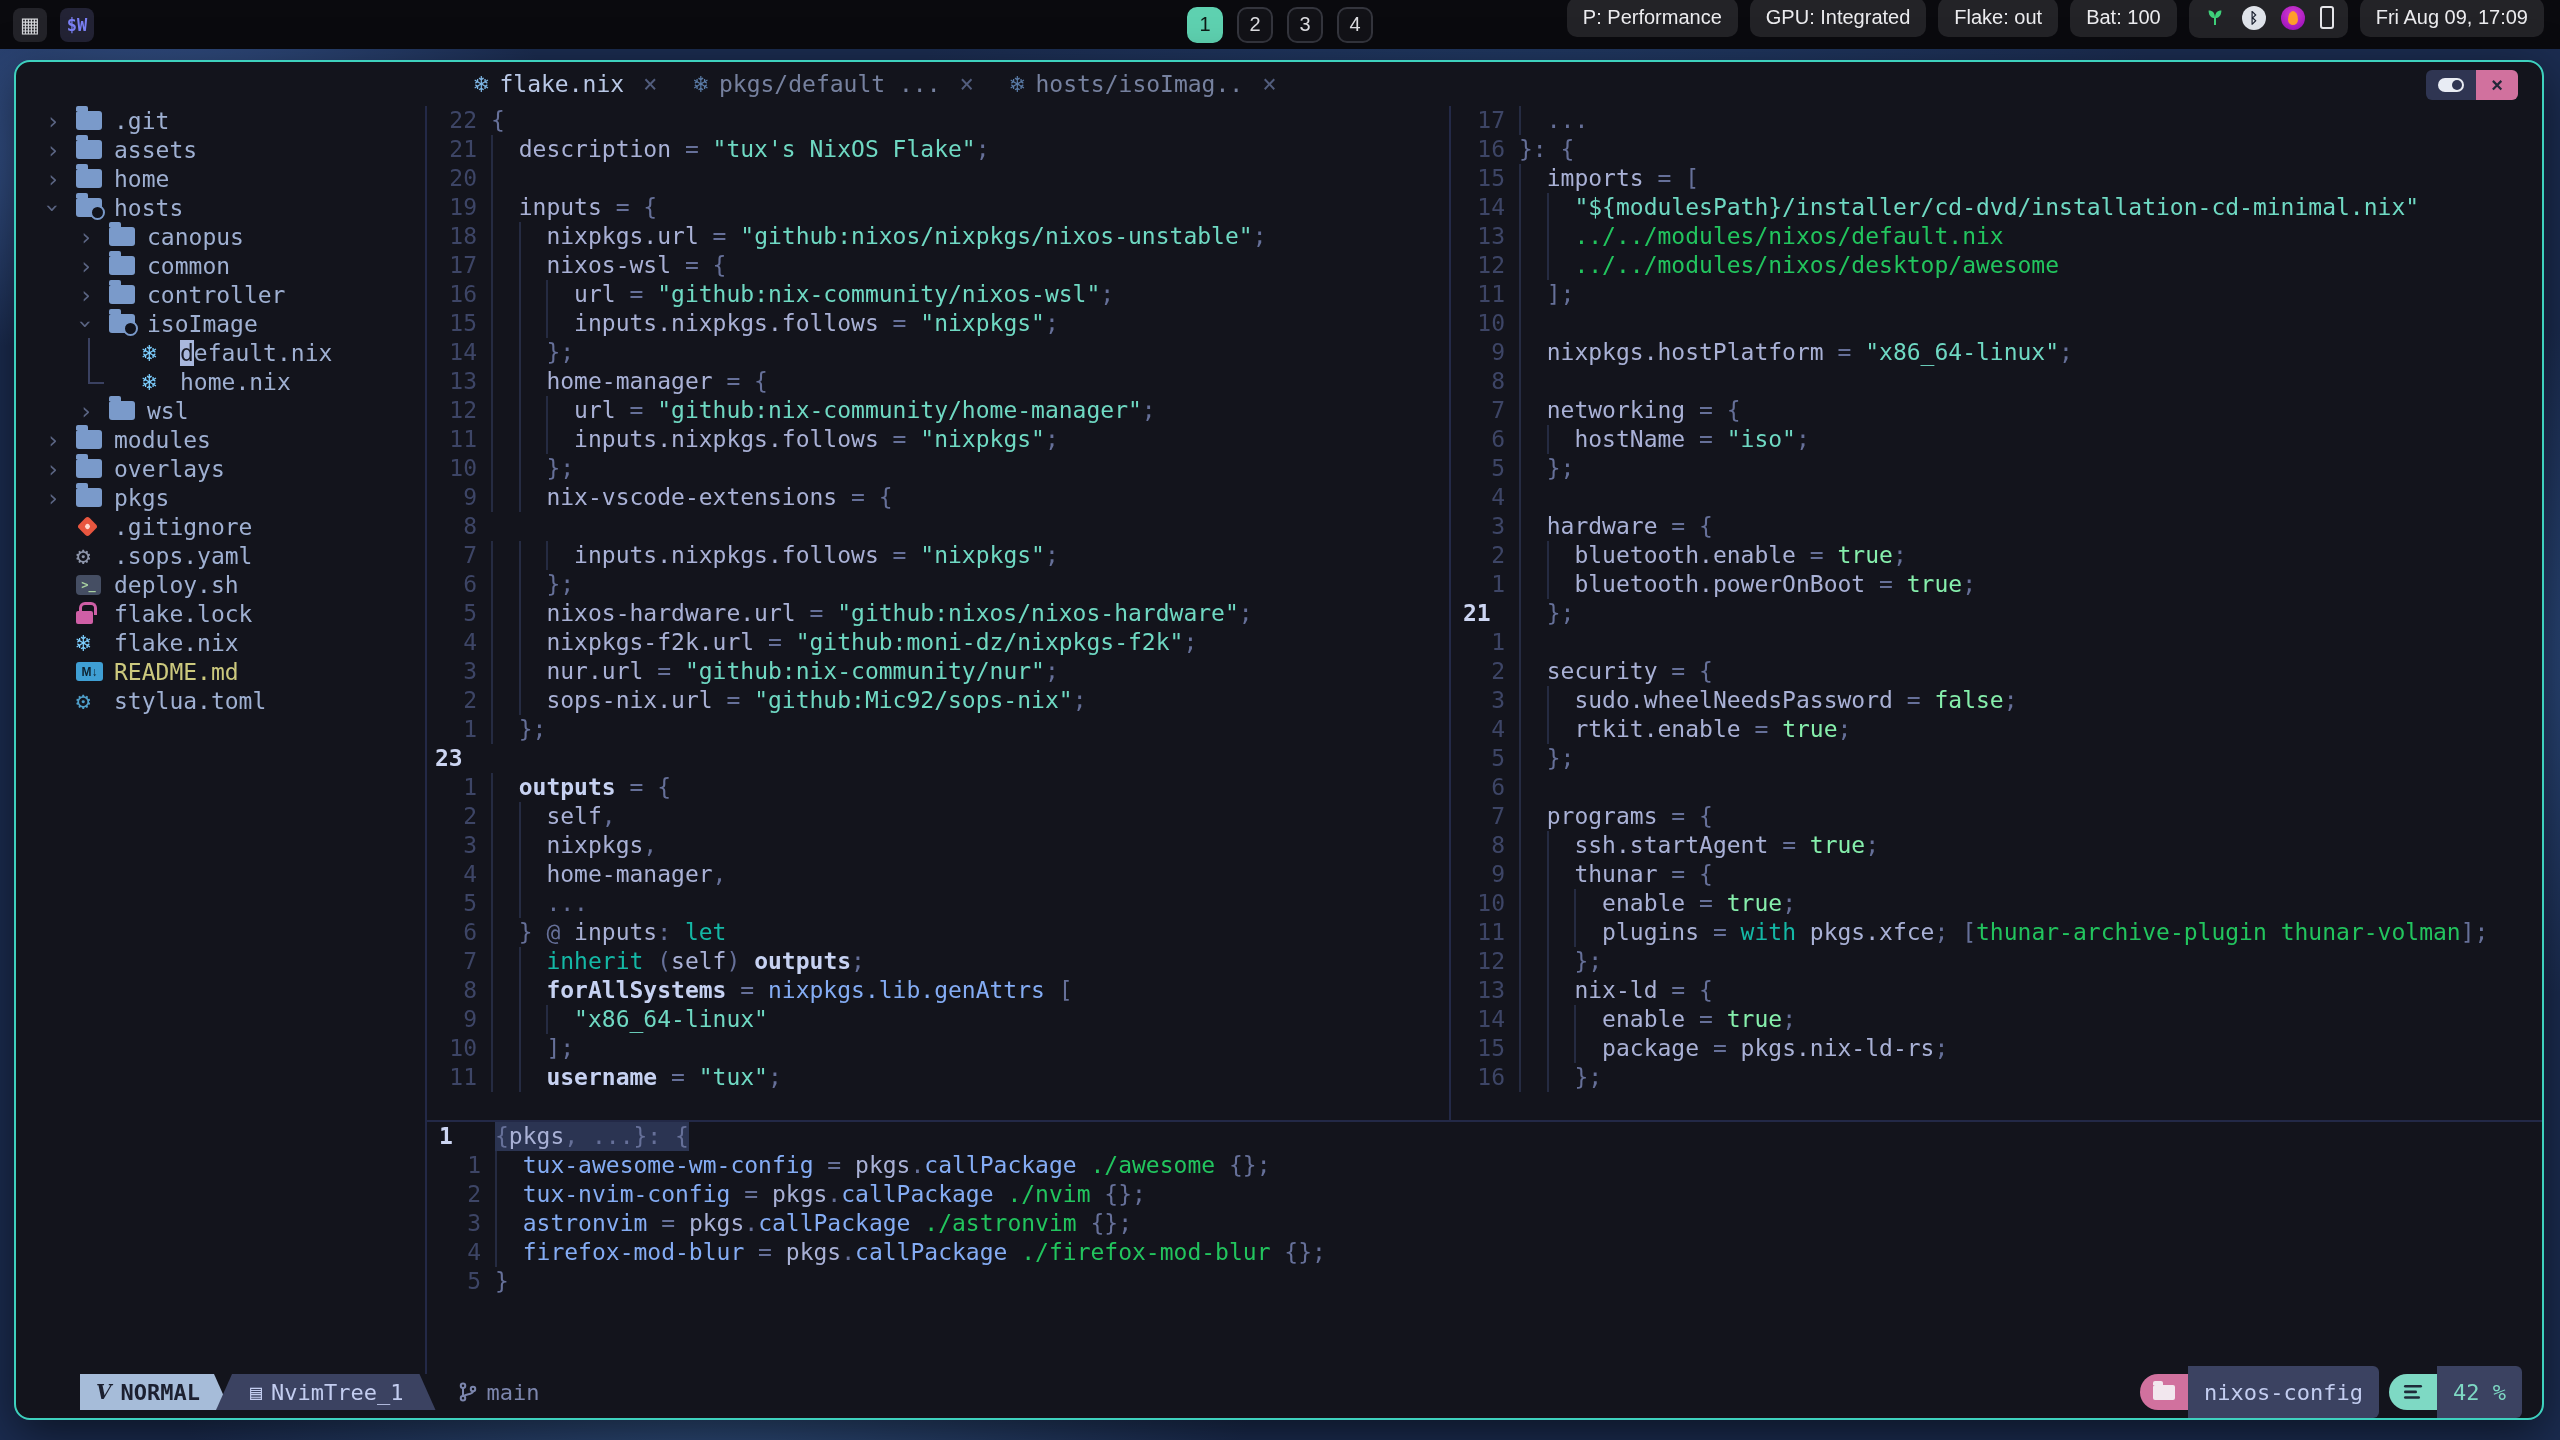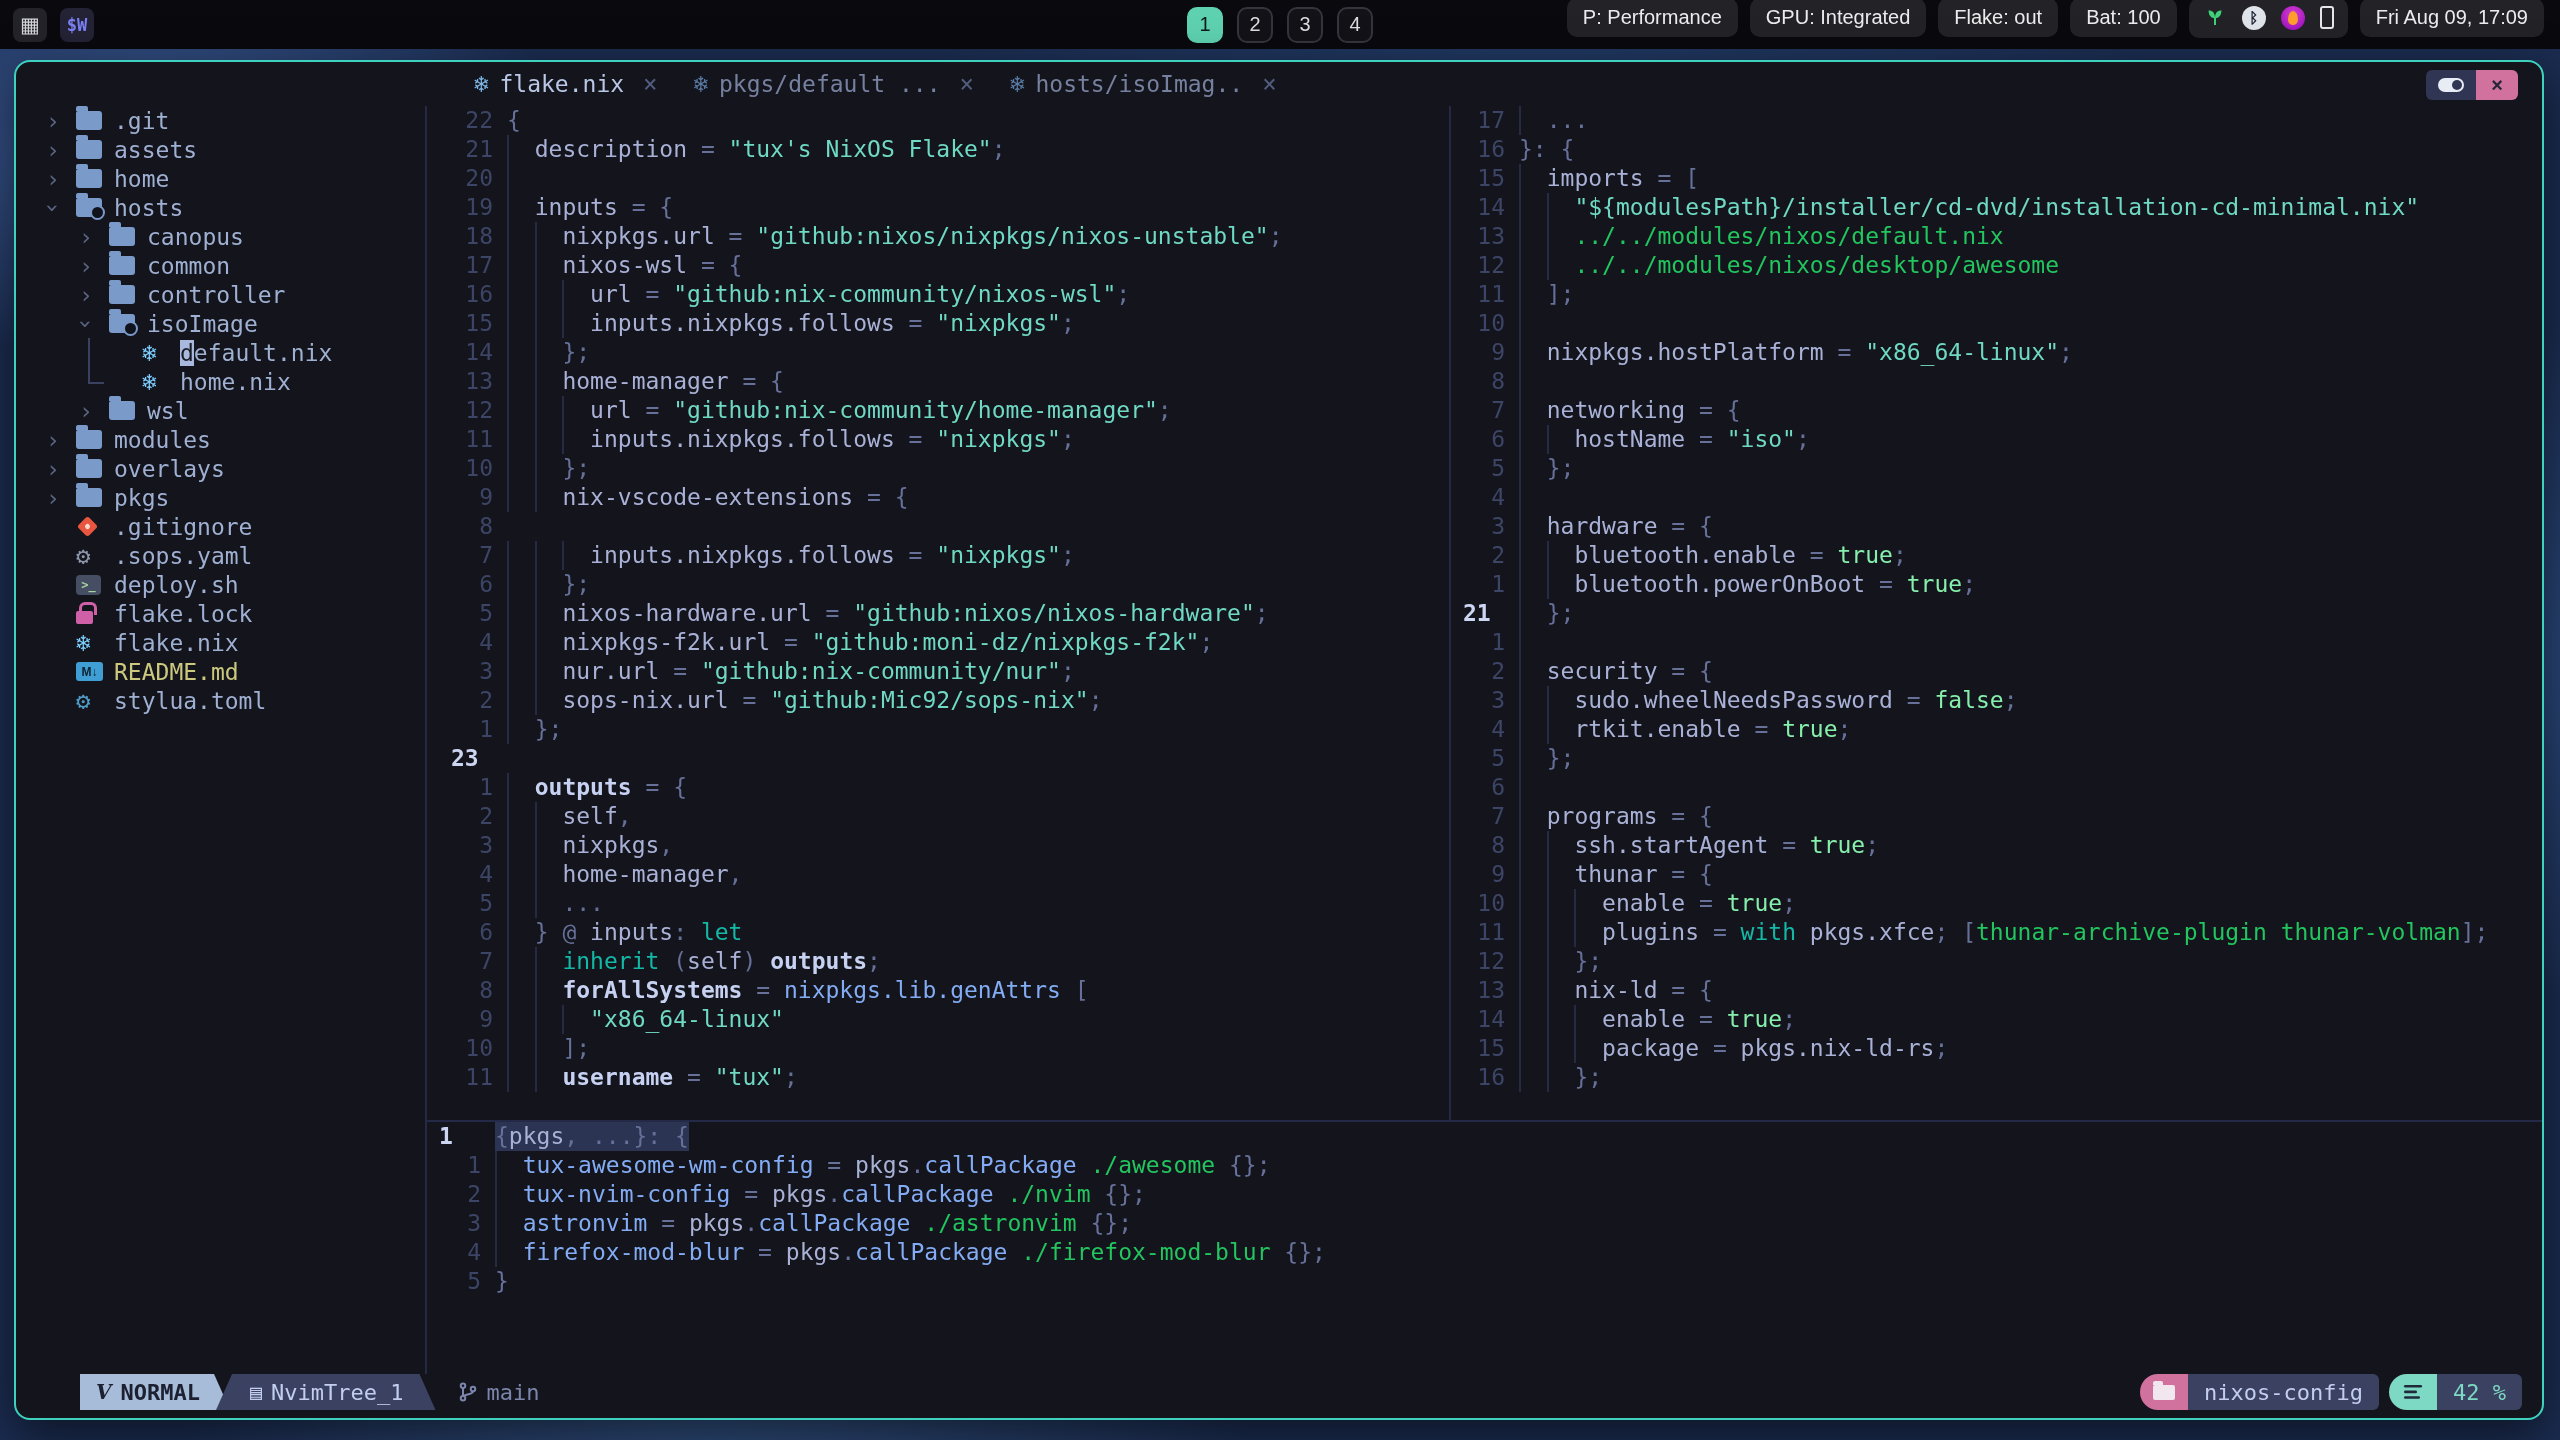--- a/index.html
+++ b/index.html
@@ -200,7 +200,7 @@
   <div class="vsep" style="left:1433px; top:44px; height:1014px;"></div>
   <div class="hsep" style="left:411px; top:1058px; width:2115px;"></div>
 
-  <div class="editor" id="ed-main" style="left:411px; top:44px; width:1022px; height:1014px; padding-left:20px;">
+  <div class="editor" id="ed-main" style="left:411px; top:44px; width:1022px; height:1014px; padding-left:4px;">
       <div class="cl"><span class="ln">22</span><span class="code"><span class="tk-p">{</span></span></div>
       <div class="cl"><span class="ln">21</span><span class="code"><span class="ig">  </span><span class="tk-id">description</span><span class="tk-p"> = </span><span class="tk-s">"tux's NixOS Flake"</span><span class="tk-p">;</span></span></div>
       <div class="cl"><span class="ln">20</span><span class="code"><span class="ig">  </span></span></div>

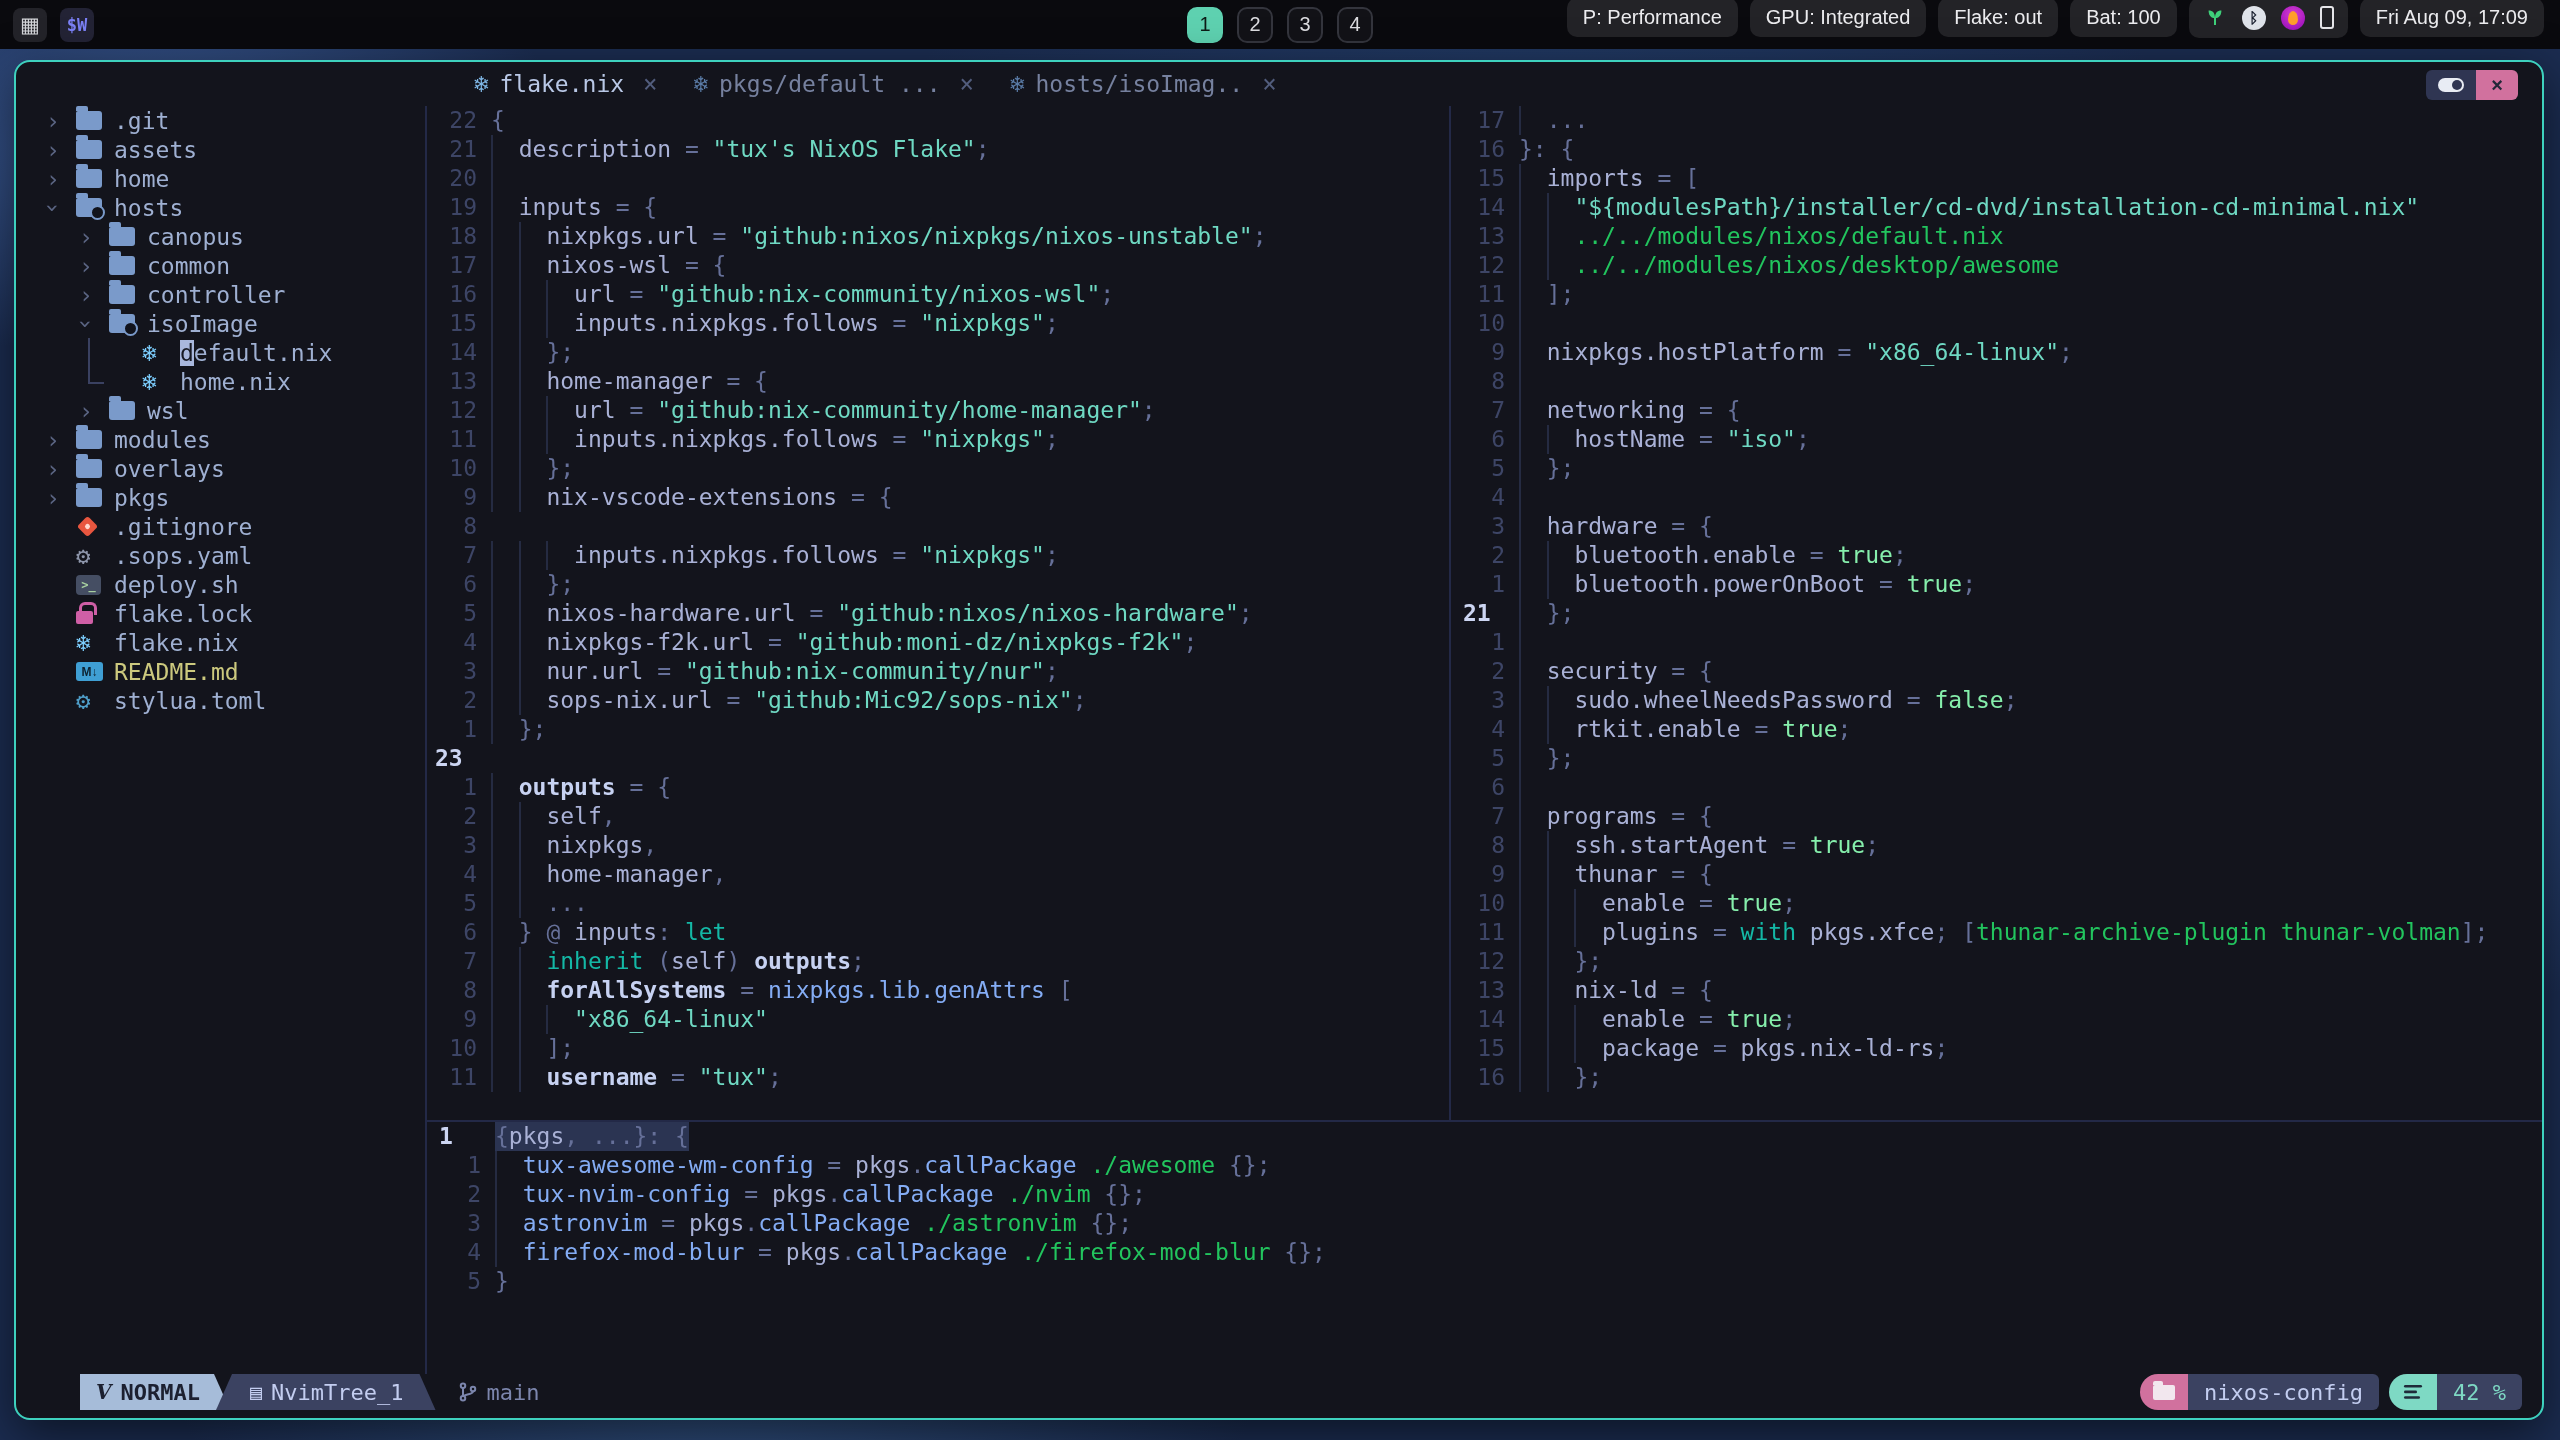--- a/index.html
+++ b/index.html
@@ -95,7 +95,7 @@
   .sl-pill { width:48px; height:36px; border-radius:18px 0 0 18px; display:flex; align-items:center; justify-content:center; }
   .sl-pill.pink { background:#d1719e; }
   .sl-pill.teal { background:#7ed9c4; }
-  .sl-box { height:36px; background:#3b4261; display:flex; align-items:center; padding:4px 16px; border-radius:0 6px 6px 0; color:#c3cdf0;text-align:center; }
+  .sl-box { height:52px; background:#3b4261; display:flex; align-items:center; padding:4px 16px; border-radius:0 6px 6px 0; color:#c3cdf0;text-align:center; }
   .sl-box.pct { color:#7ed9c4; }
   .mini-folder { position:relative; width:22px; height:15px; background:#f2e7ee; border-radius:2px; display:inline-block; }
   .mini-folder::before { content:""; position:absolute; top:-4px; left:0; width:10px; height:4px; background:#f2e7ee; border-radius:2px 2px 0 0; }

